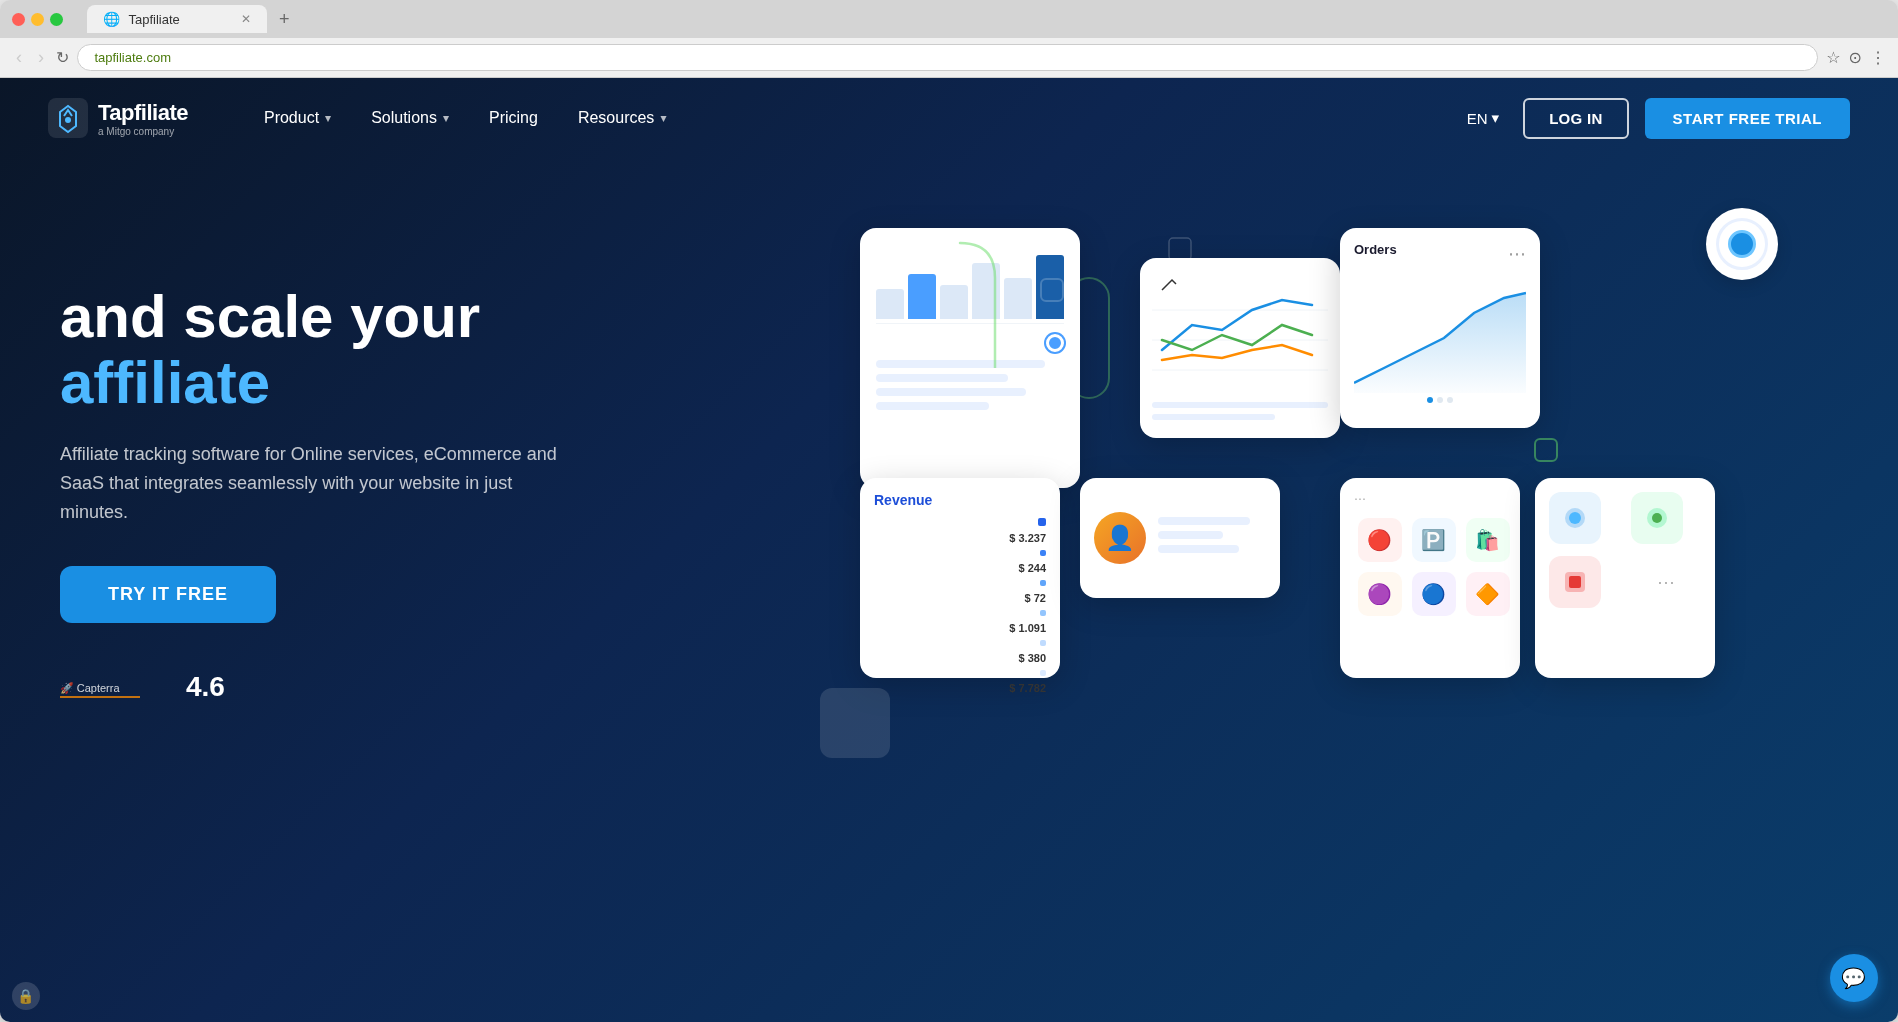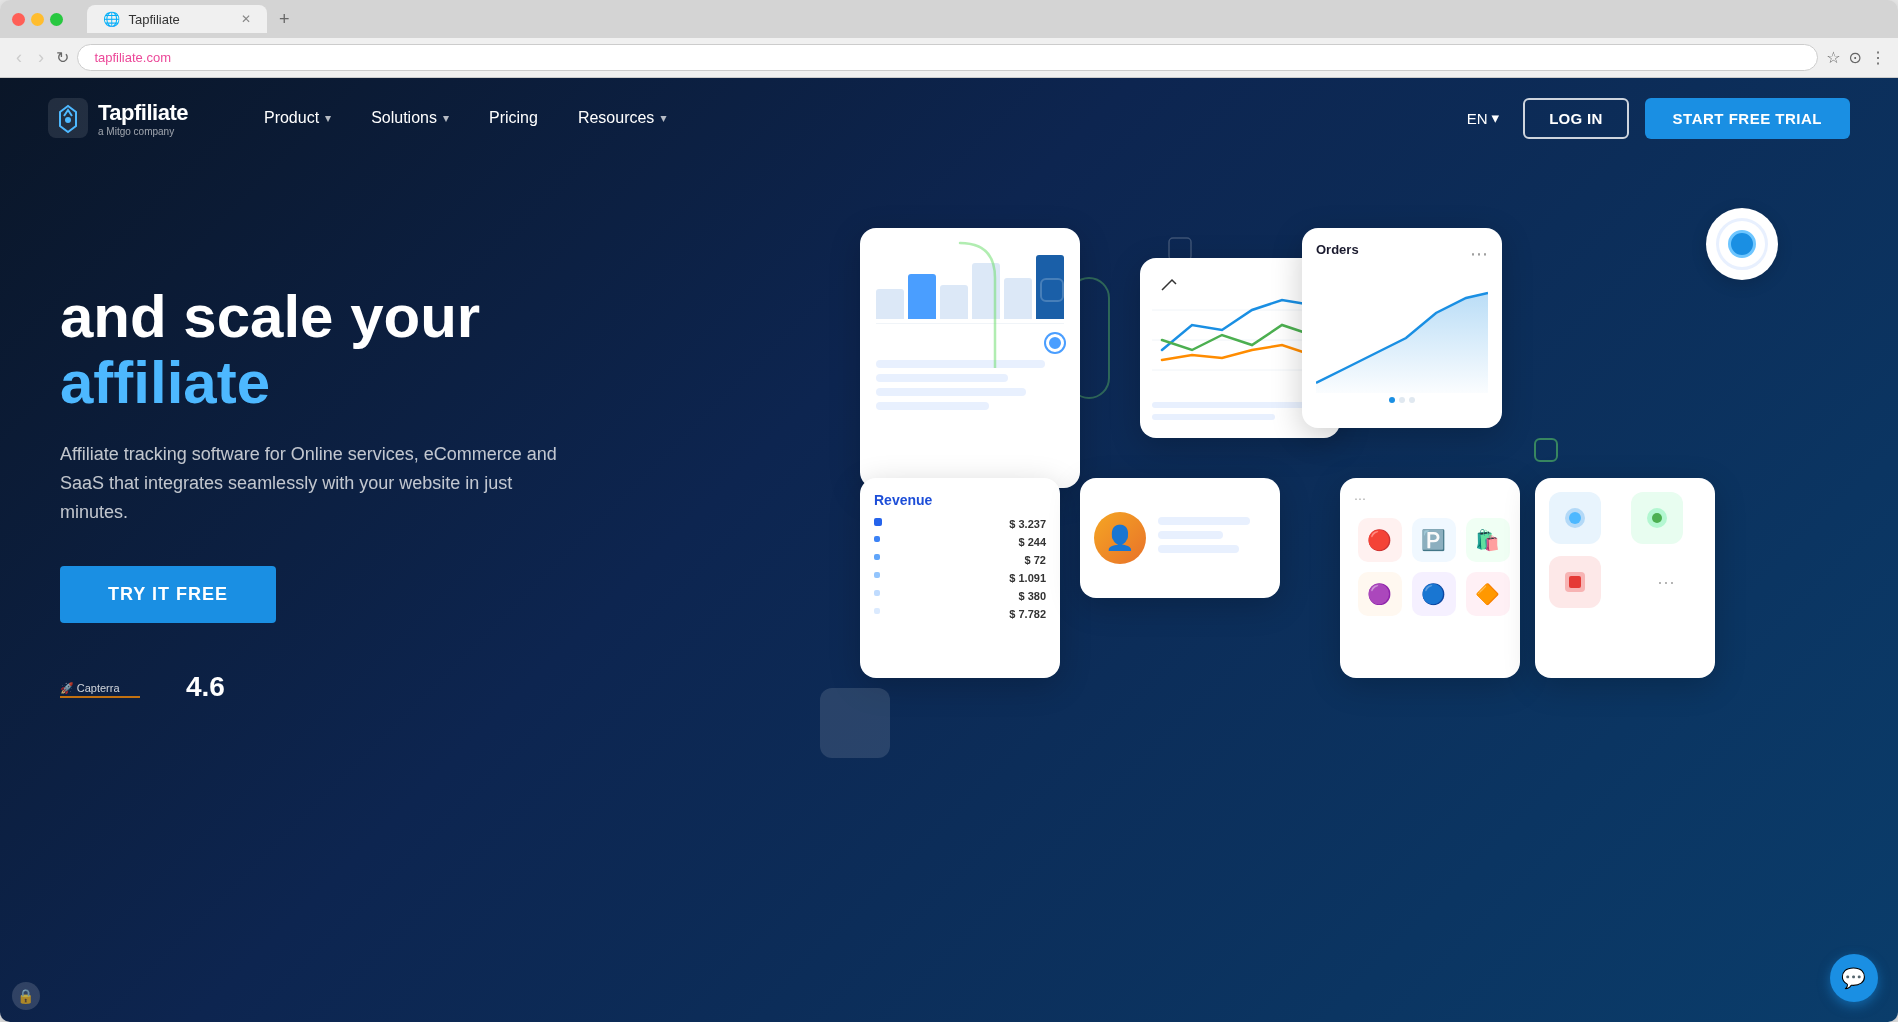--- a/index.html
+++ b/index.html
@@ -81,7 +81,7 @@
       gap: 8px;
     }
 
-    .url-text { color: #ec4899; font-size: 13px; }
+    .url-text { color: #4d7c0f; font-size: 13px; }
     .browser-action-btn { background: none; border: none; font-size: 16px; color: #666; cursor: pointer; }
 
     

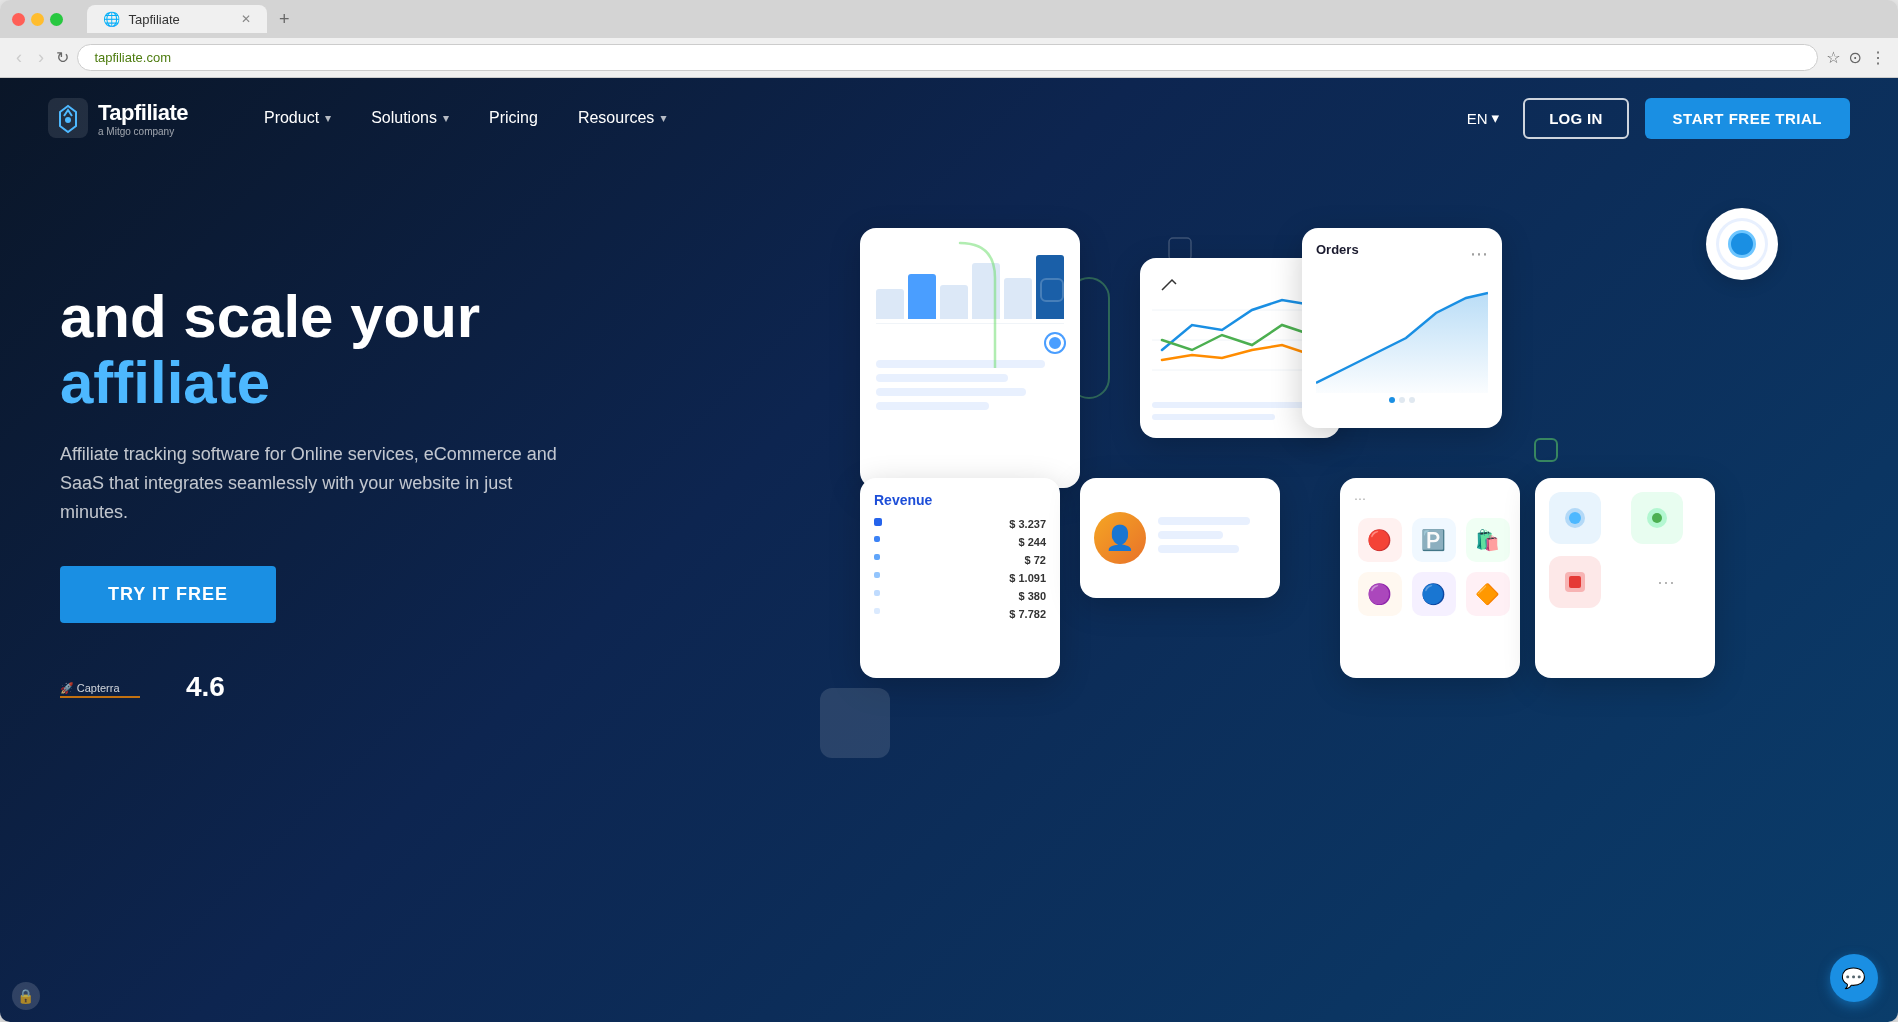--- a/index.html
+++ b/index.html
@@ -309,7 +309,7 @@
       width: 200px;
       height: 200px;
       top: 30px;
-      left: 642px;
+      left: 680px;
       padding: 14px;
     }
 

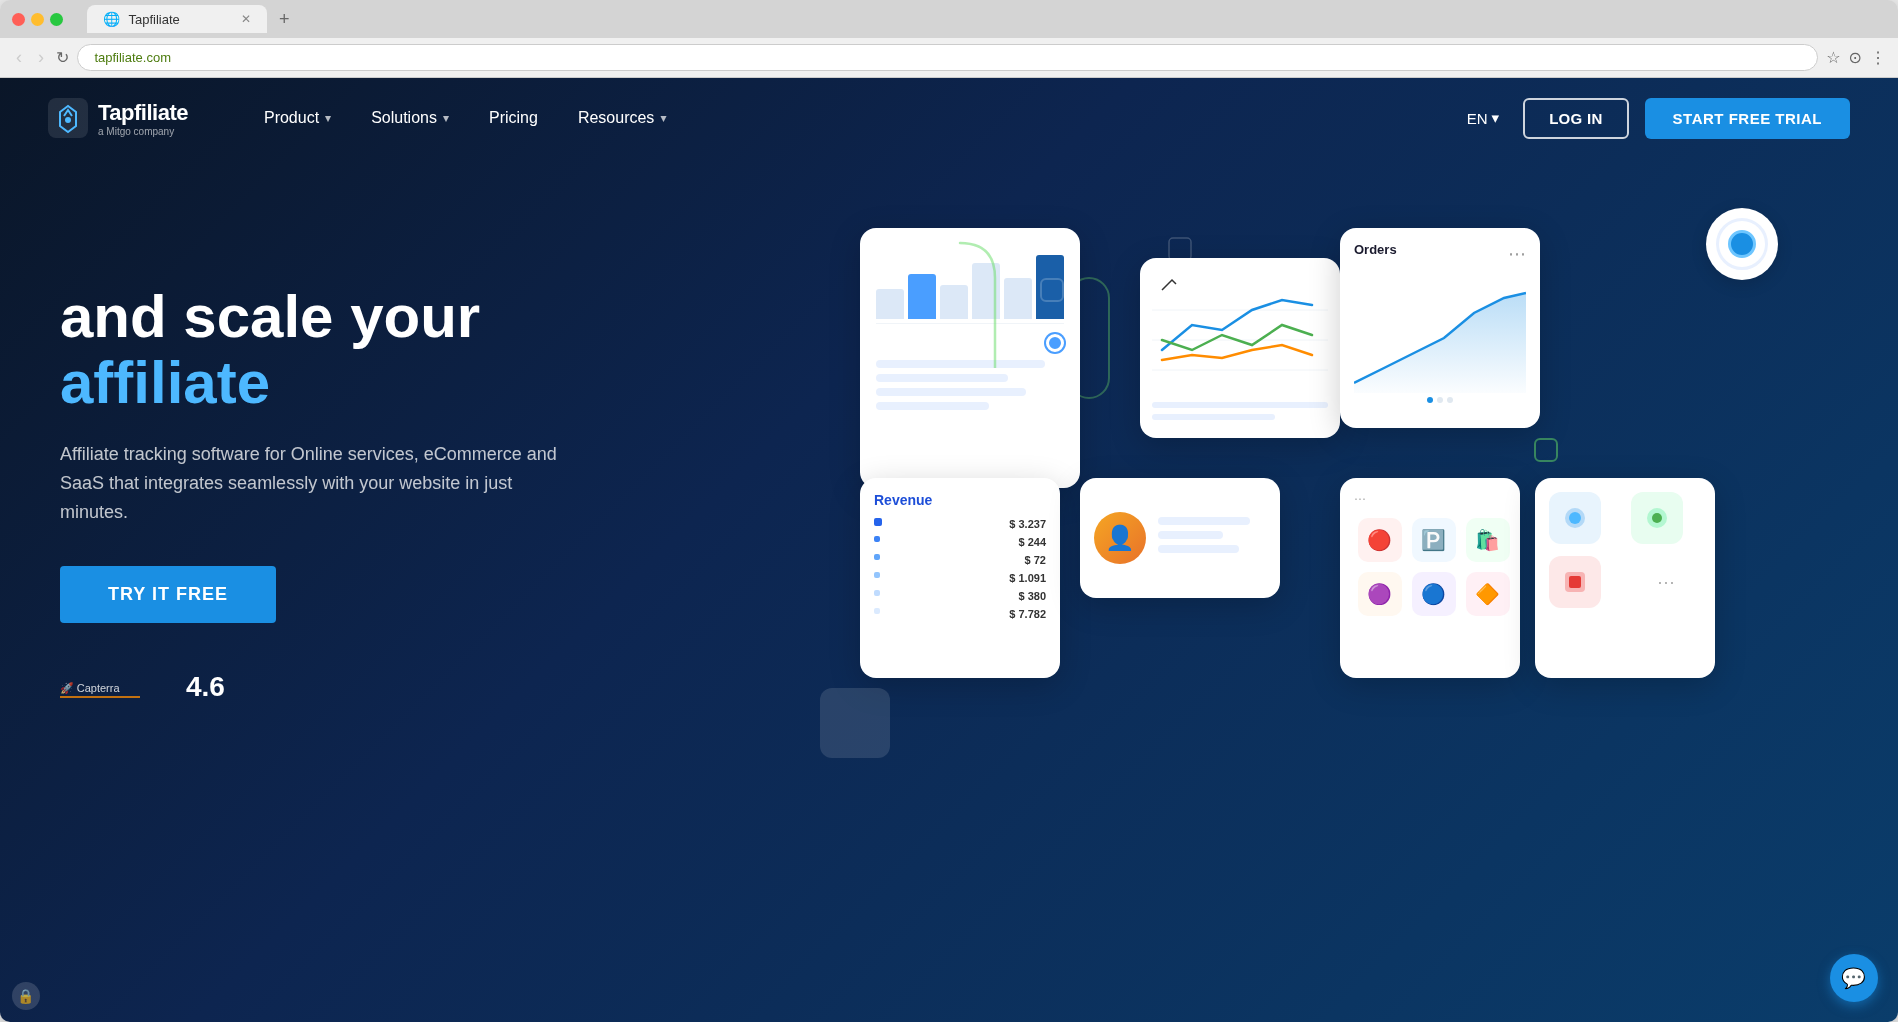--- a/index.html
+++ b/index.html
@@ -331,7 +331,7 @@
 
     
     .revenue-title { font-size: 14px; font-weight: 700; color: #1d4ed8; margin-bottom: 10px; }
-    .revenue-item { display: flex; align-items: flex-start; gap: 6px; margin-bottom: 6px; font-size: 11px; color: #555; }
+    .revenue-item { display: flex; align-items: flex-end; gap: 6px; margin-bottom: 6px; font-size: 11px; color: #555; flex-direction: column; }
     .revenue-bar { width: 8px; height: 8px; border-radius: 2px; background: #4a9eff; }
     .revenue-amount { margin-left: auto; color: #333; font-weight: 600; }
 

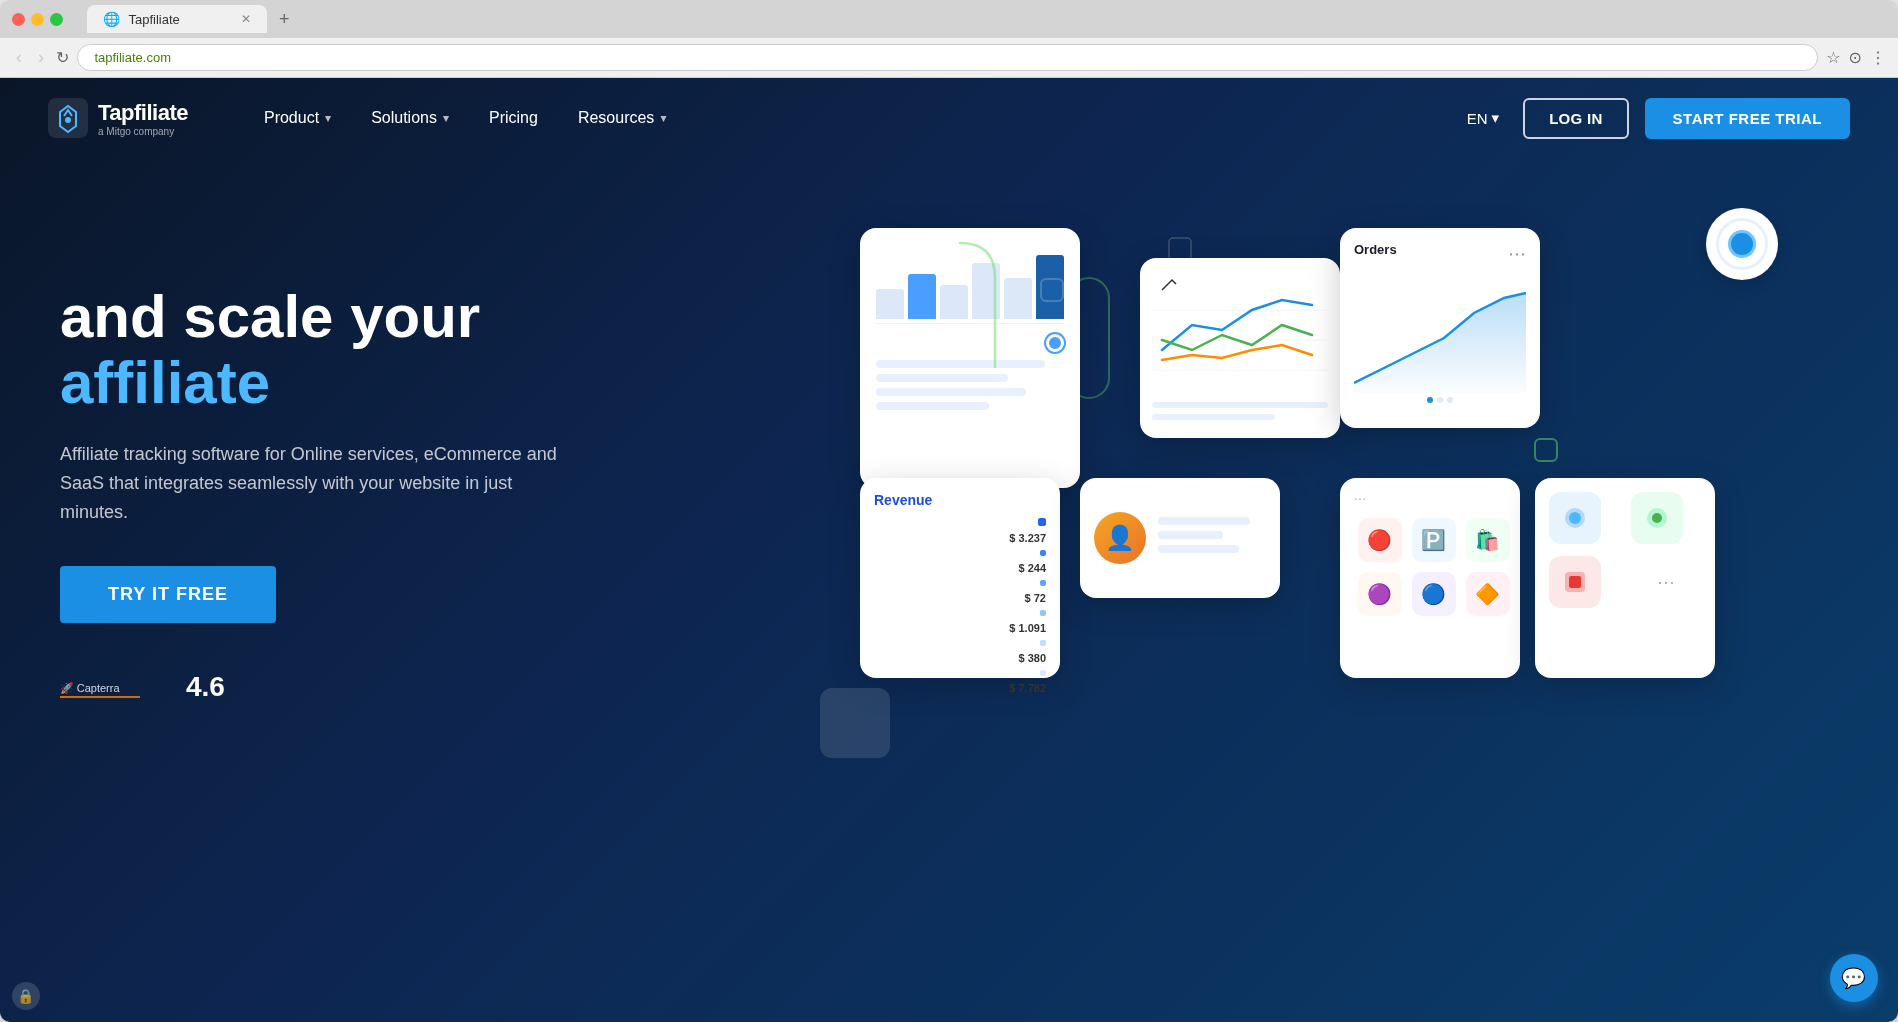--- a/index.html
+++ b/index.html
@@ -233,7 +233,7 @@
       font-size: 18px;
       font-weight: 700;
       border: none;
-      border-radius: 4px;
+      border-radius: 12px;
       padding: 18px 48px;
       cursor: pointer;
       letter-spacing: 1px;

